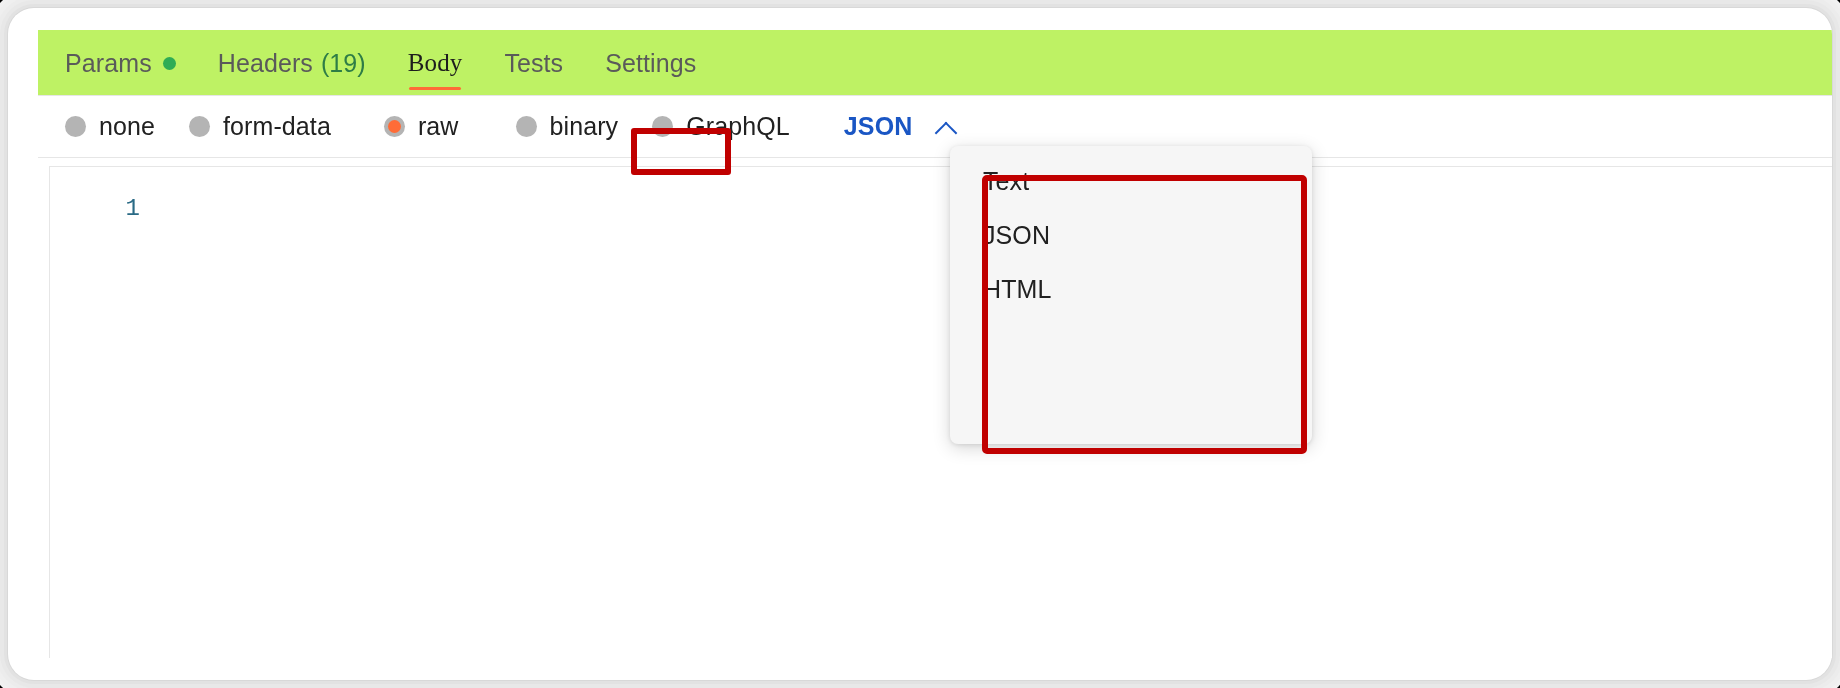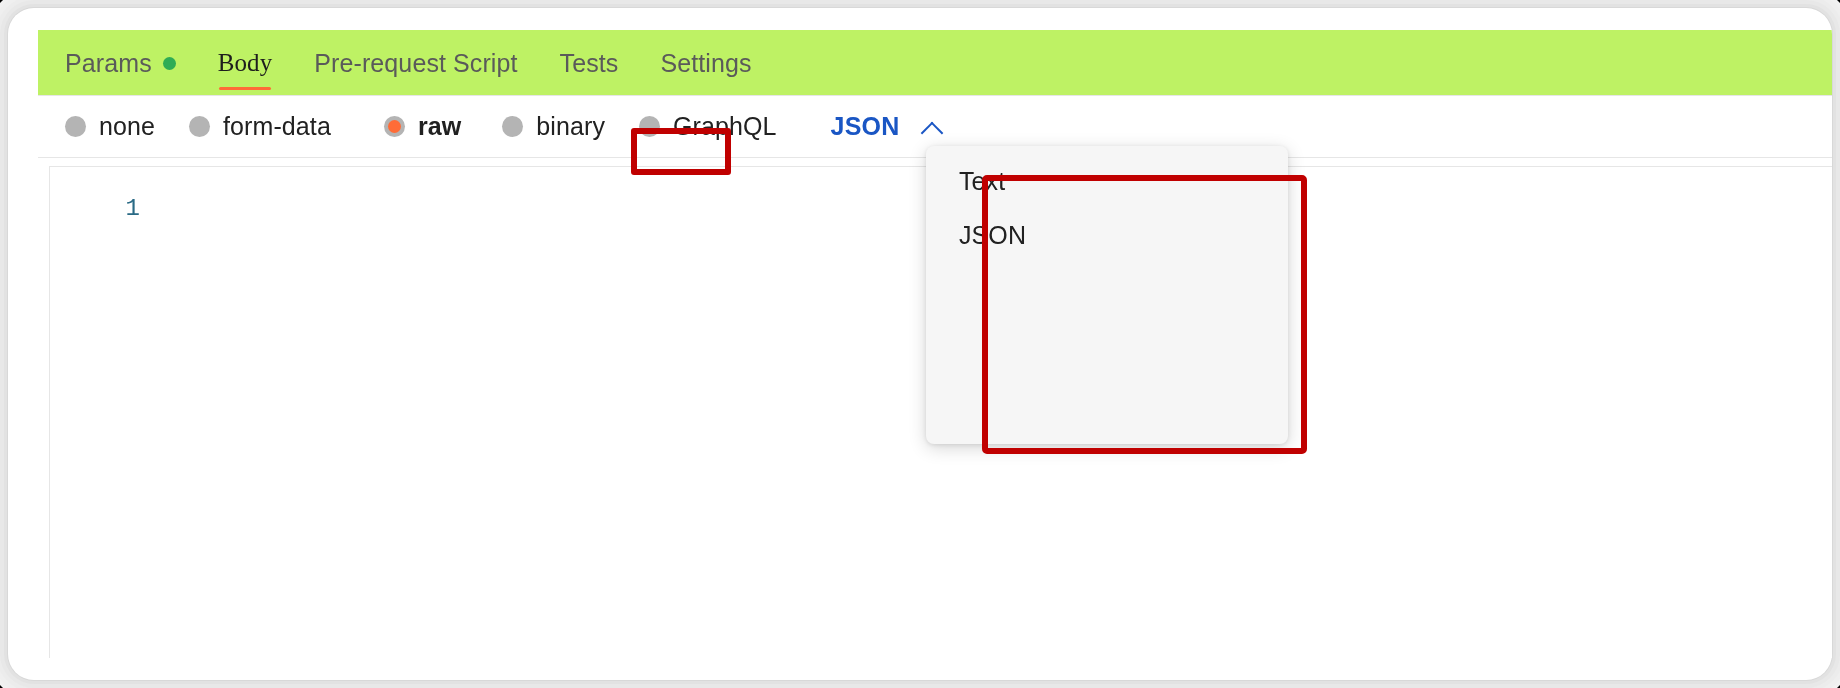--- a/index.html
+++ b/index.html
@@ -277,6 +277,10 @@
         <span>Params</span>
         <span class="dot"></span>
       </div>
+      <div class="tab">
+        <span>Headers</span>
+        <span class="count">(19)</span>
+      </div>
       <div class="tab active">
         <span>Body</span>
         <span class="underline"></span>

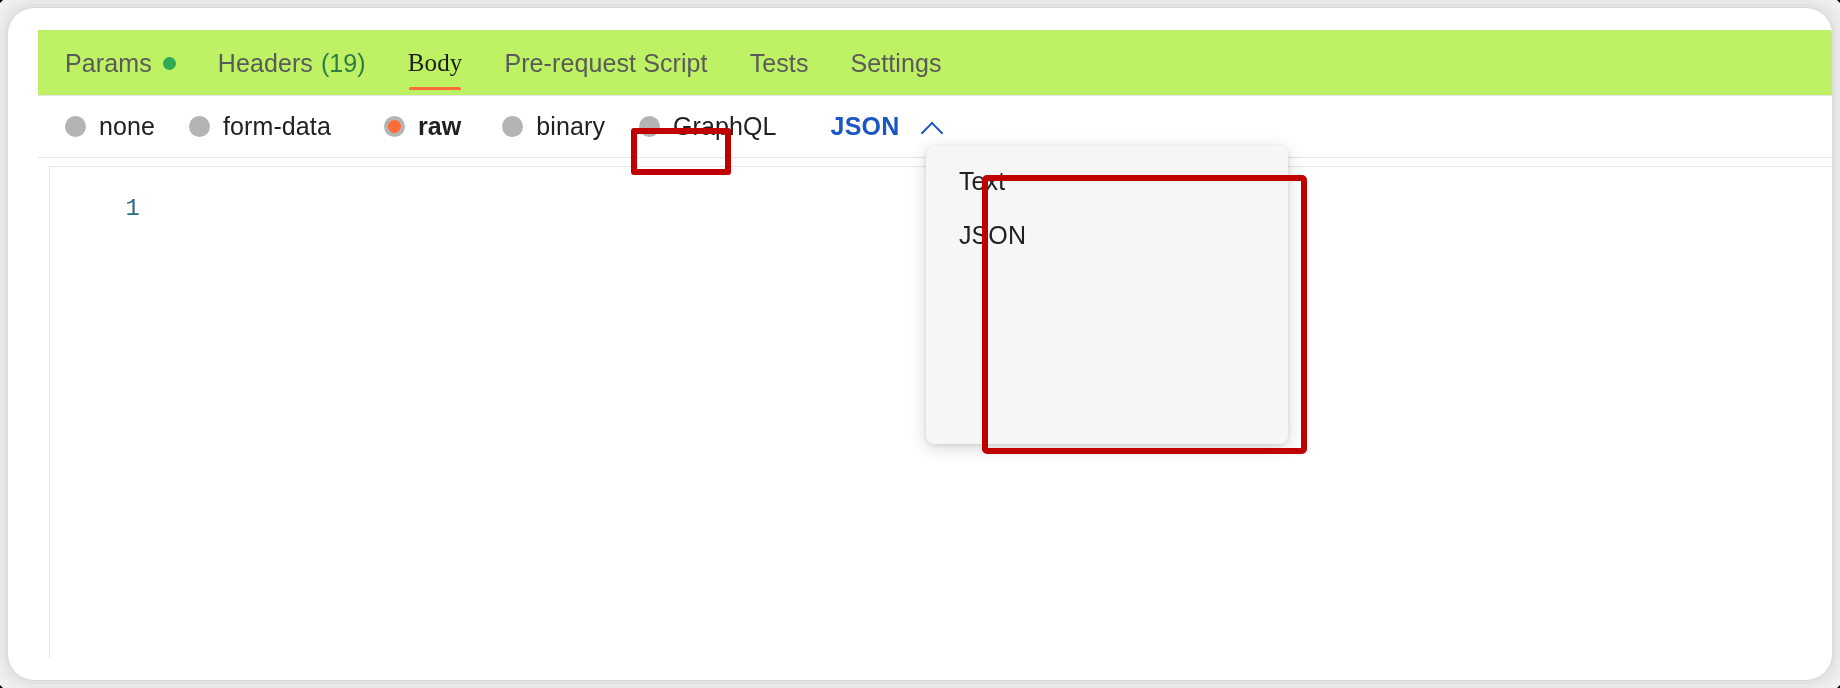--- a/index.html
+++ b/index.html
@@ -286,9 +286,6 @@
         <span class="underline"></span>
       </div>
       <div class="tab">
-        <span>Pre-request Script</span>
-      </div>
-      <div class="tab">
         <span>Tests</span>
       </div>
       <div class="tab">

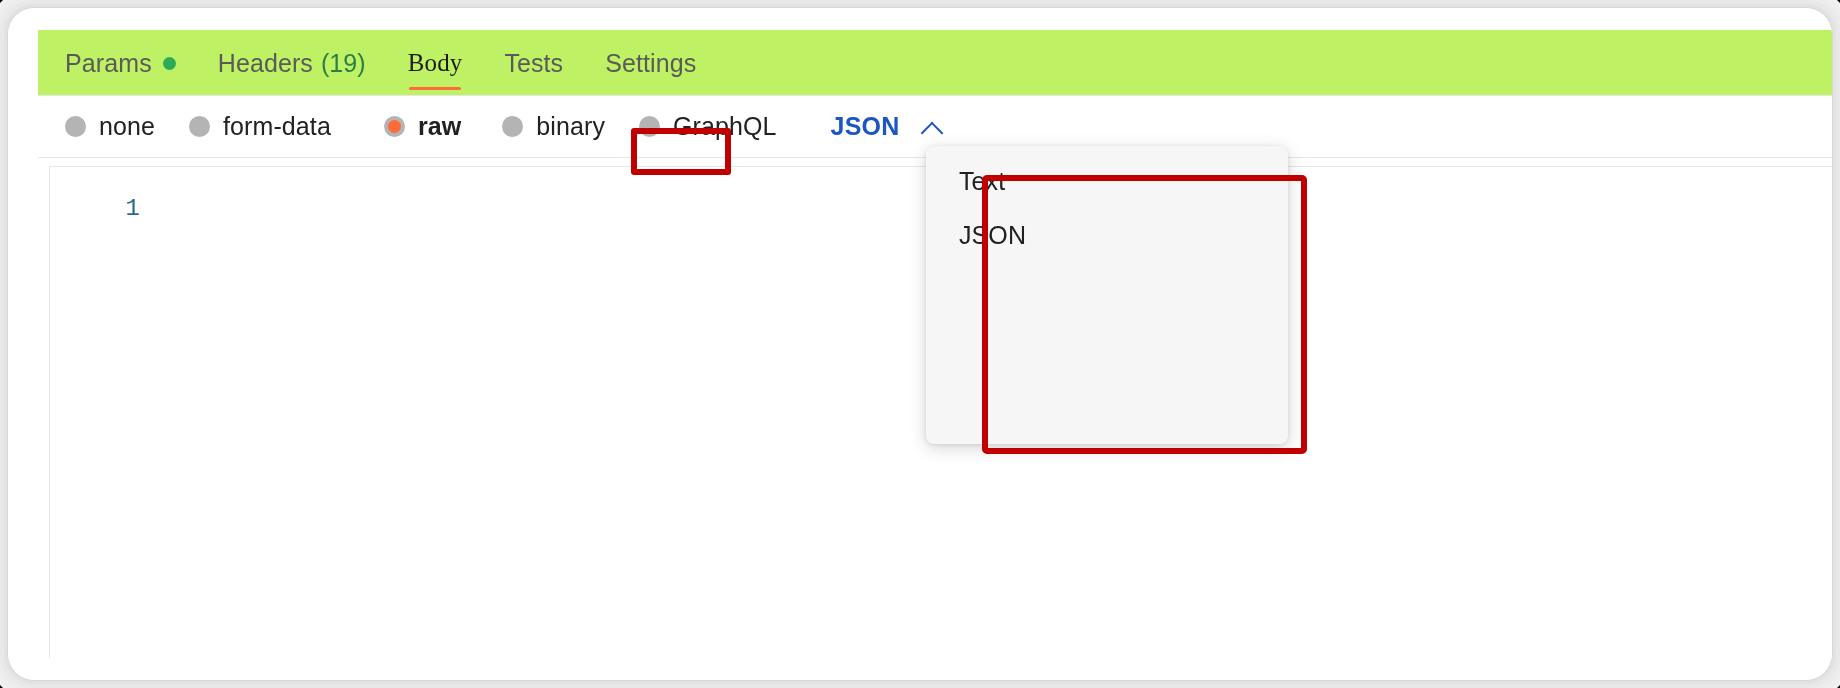--- a/index.html
+++ b/index.html
@@ -144,7 +144,7 @@
     display: flex;
     align-items: center;
   }
-  #raw-slot .radio-opt { margin-right: 0; font-weight: bold; }
+  #raw-slot .radio-opt { margin-right: 16px; }
 
   
   #json-trigger {

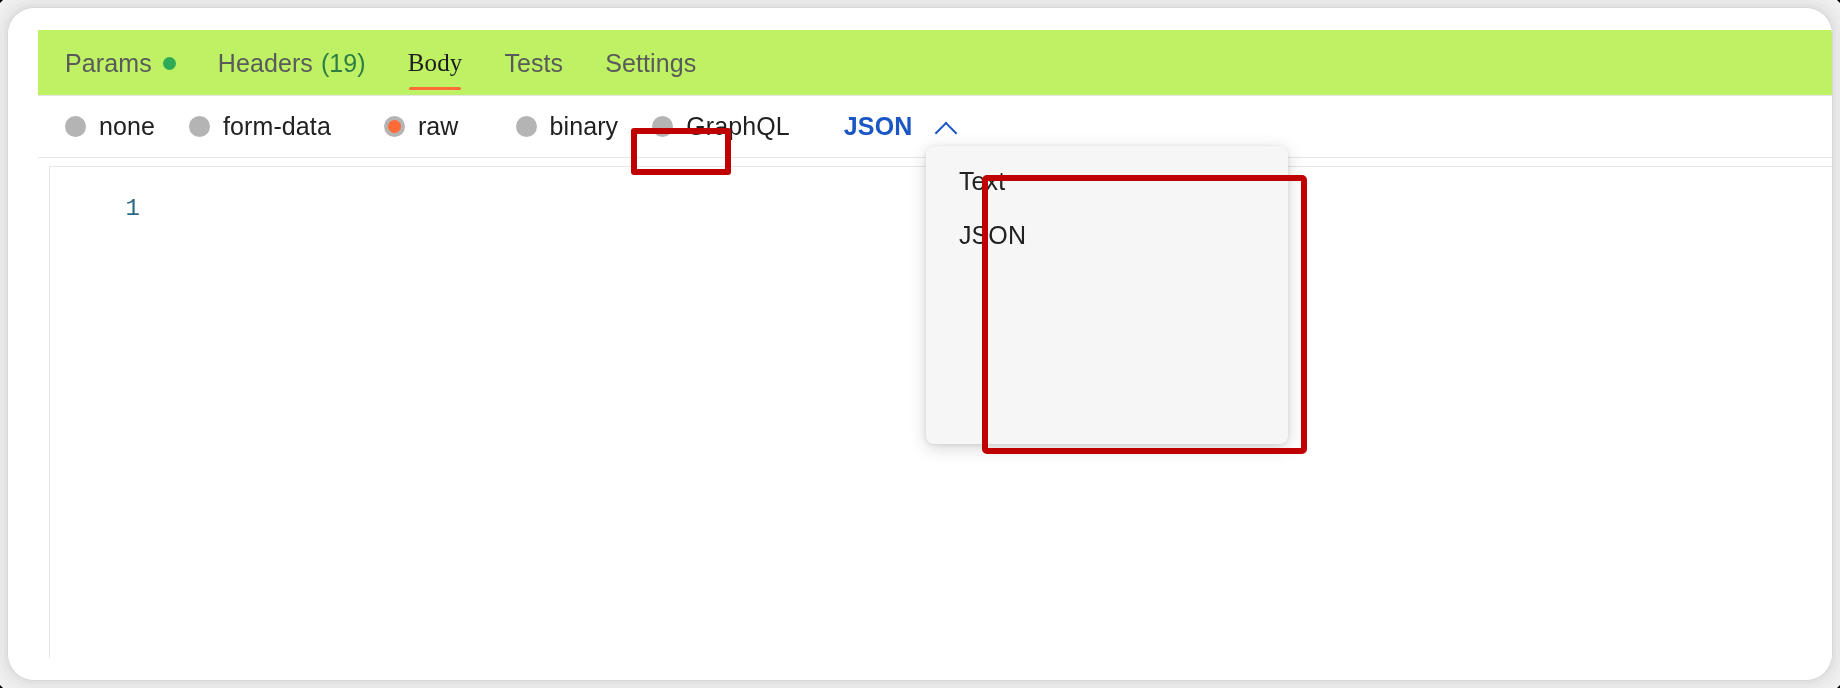--- a/index.html
+++ b/index.html
@@ -214,7 +214,7 @@
   
   #dropdown-wrap {
     position: absolute;
-    left: 888px;
+    left: 912px;
     top: 116px;
     width: 322px;
     height: 298px;

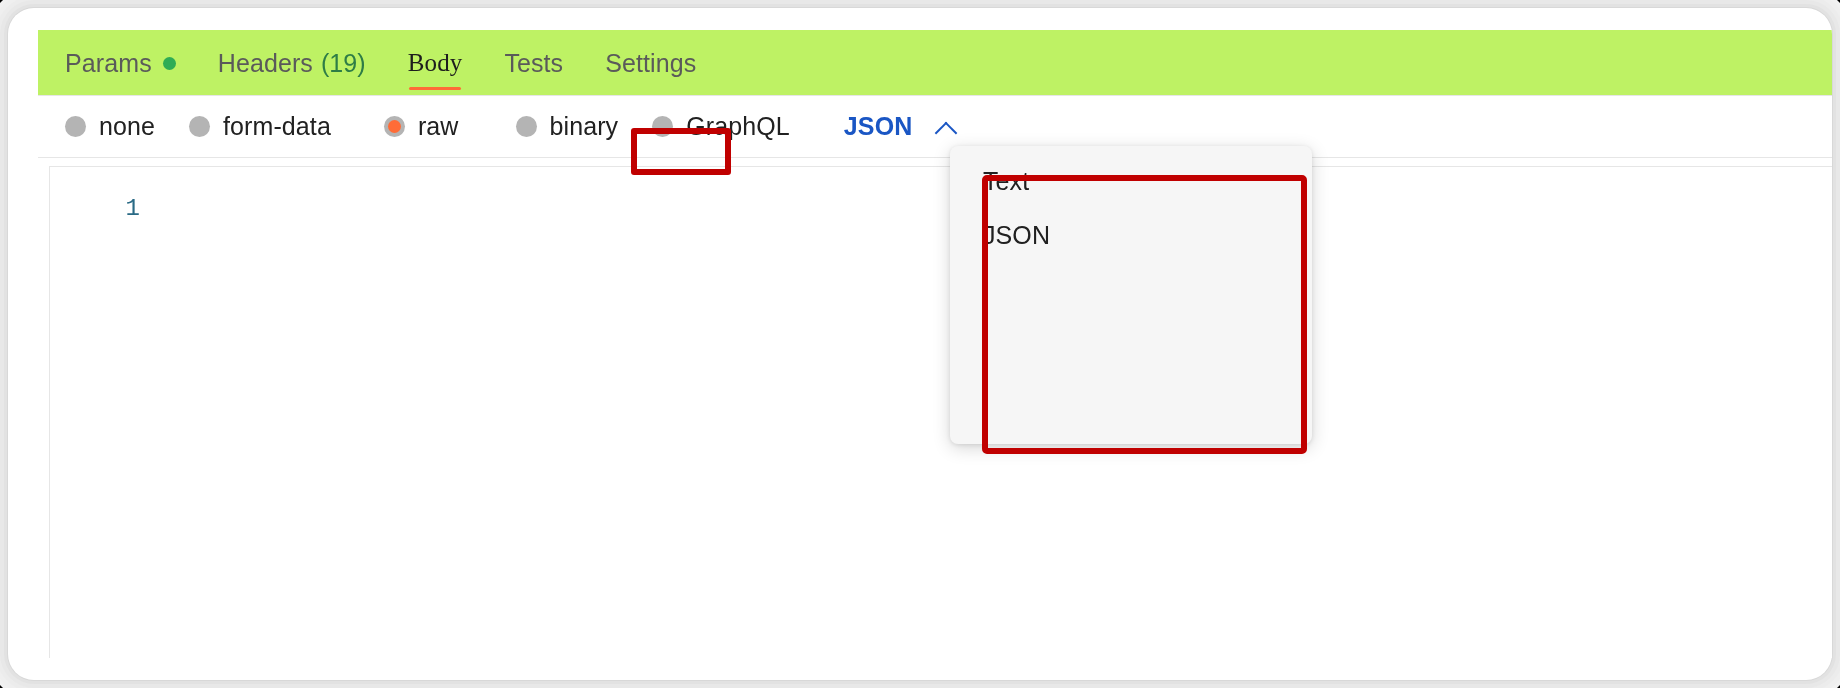--- a/index.html
+++ b/index.html
@@ -344,6 +344,9 @@
         <div class="menu-item">
           <span>JSON</span>
         </div>
+        <div class="menu-item">
+          <span>HTML</span>
+        </div>
       </div>
     </div>
 

